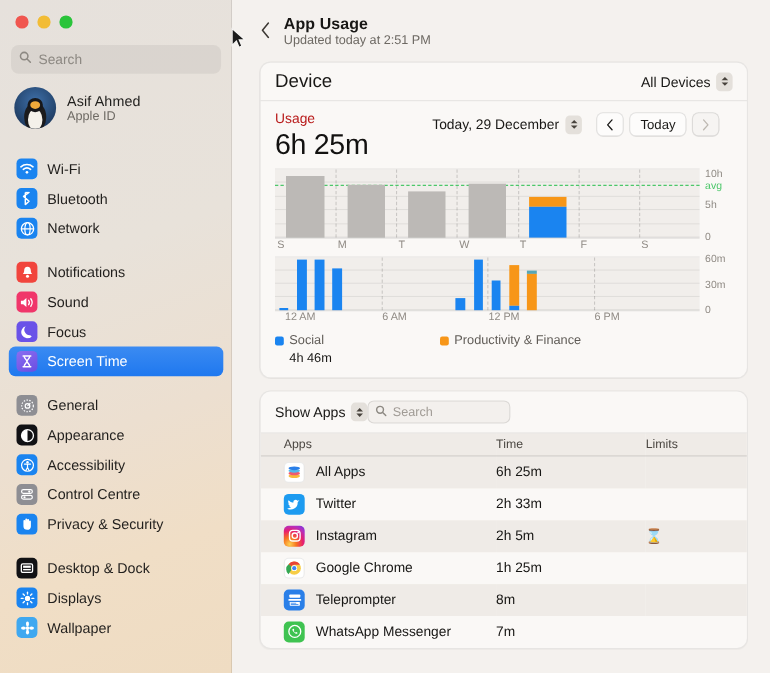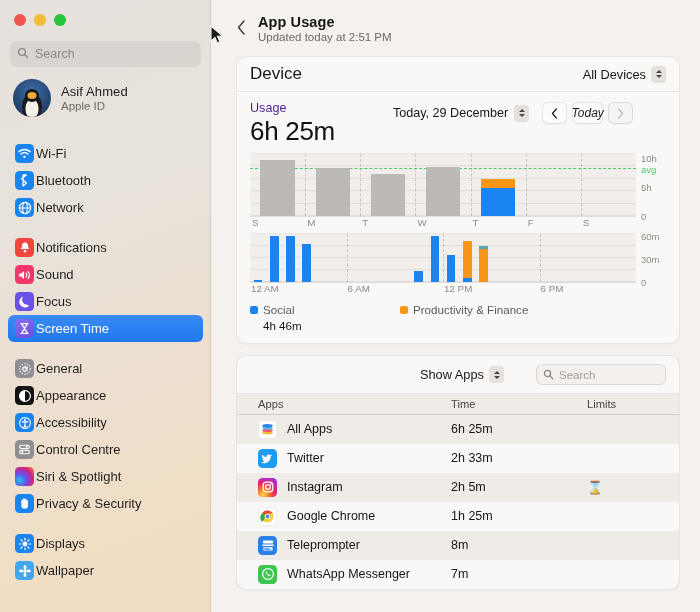--- a/index.html
+++ b/index.html
@@ -176,7 +176,7 @@
   .usage-block { padding: 9px 13px 0 13px; }
   .usage-top { display: flex; align-items: flex-start; }
   .usage-left { flex: 0 0 auto; }
-  .usage-word { font-size: 12.6px; color: #4c1d95; }
+  .usage-word { font-size: 12.6px; color: #b91c1c; }
   .usage-total { font-size: 26px; color: #121110; letter-spacing: -0.3px; margin-top: 1px; }
   .usage-right {
     margin-left: 58px; margin-top: 1px;

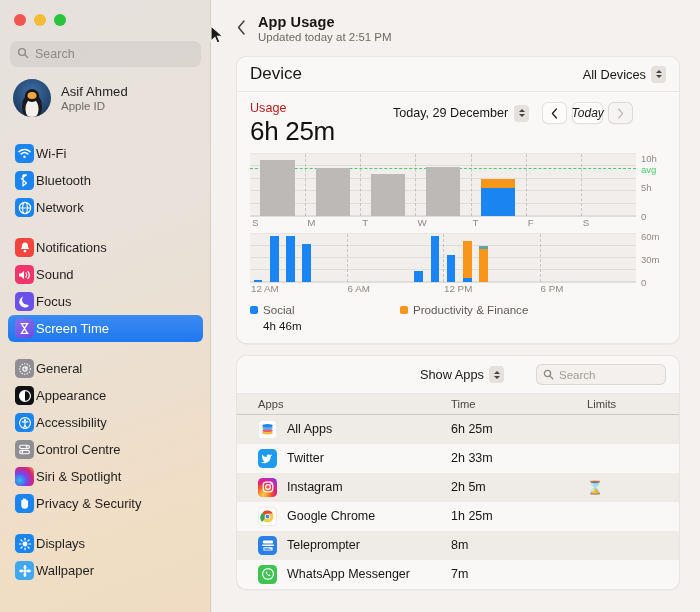--- a/index.html
+++ b/index.html
@@ -198,7 +198,7 @@
     cursor: default;
   }
   .seg-arrow { width: 25px; }
-  .seg-today { width: 31px; font-style: italic; }
+  .seg-today { width: 52px; }
   .seg-btn.dim { color: #bdb8b1; background:#f6f4f2; }
 
   

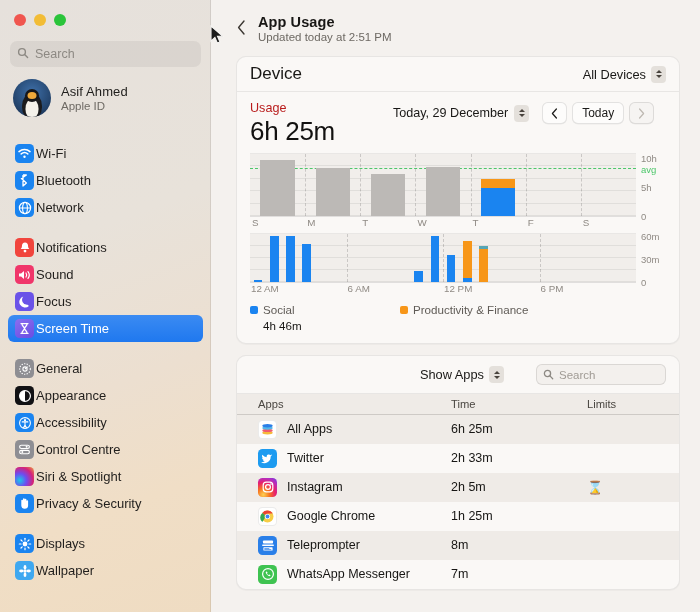--- a/index.html
+++ b/index.html
@@ -86,7 +86,7 @@
   .nav-group.gap { margin-top: 13px; }
   .nav-item {
     display: flex; align-items: center;
-    gap: 2px;
+    gap: 9px;
     height: 27px;
     padding: 0 7px;
     border-radius: 6px;

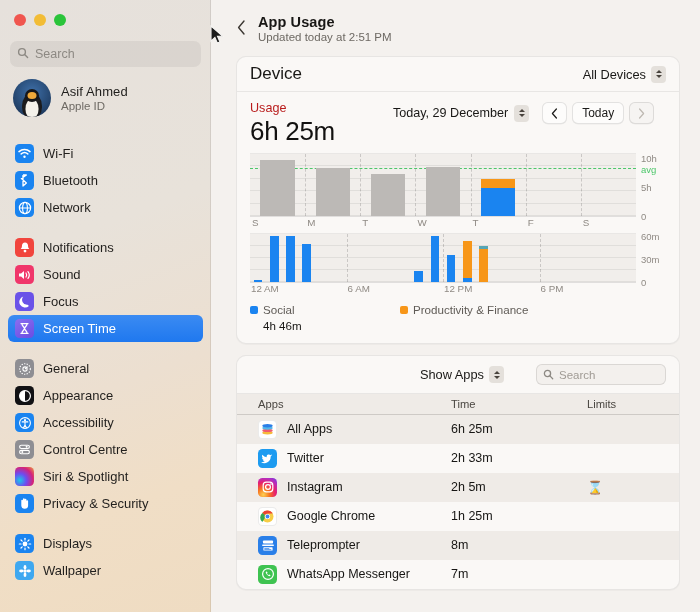--- a/index.html
+++ b/index.html
@@ -654,7 +654,7 @@
           <div class="chart-row">
             <div class="xaxis" id="xaxis-hour" style="flex:1 1 auto">
                 <div class="axisline" style="top:0;bottom:auto"></div>
-                <div class="xtick" style="left: 1px;">12 AM</div>
+                <div class="xtick" style="left: 9px;">12 AM</div>
                 <div class="xtick" style="left: 97.5px;">6 AM</div>
                 <div class="xtick" style="left: 194px;">12 PM</div>
                 <div class="xtick" style="left: 290.5px;">6 PM</div>

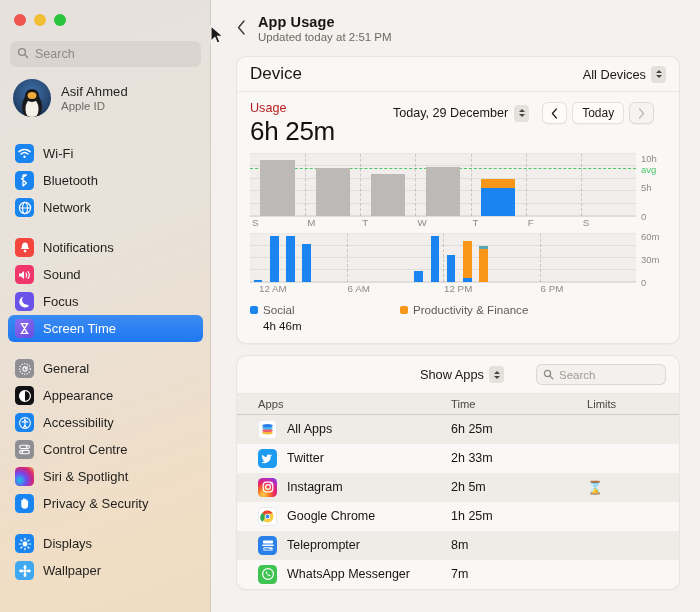--- a/index.html
+++ b/index.html
@@ -246,9 +246,8 @@
   
   .apps-head {
     height: 37px;
-    display: flex; align-items: center; justify-content: flex-end;
+    display: flex; align-items: center; justify-content: flex-start;
     padding: 0 13px;
-    gap: 32px;
   }
   .apps-search {
     width: 130px; height: 21px;

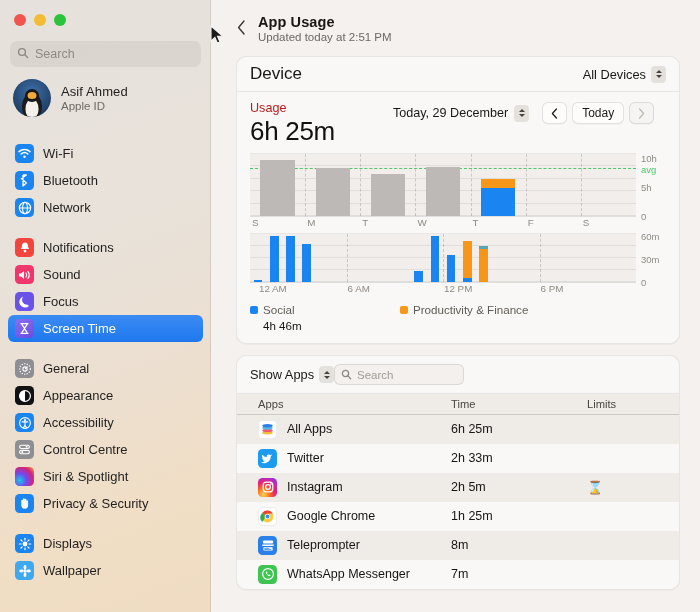--- a/index.html
+++ b/index.html
@@ -437,10 +437,6 @@
             </svg>
         </span>
         <span class="nav-label">Control Centre</span>
-      </div>
-      <div class="nav-item">
-        <span class="ico i-siri"></span>
-        <span class="nav-label">Siri &amp; Spotlight</span>
       </div>
       <div class="nav-item">
         <span class="ico i-privacy">

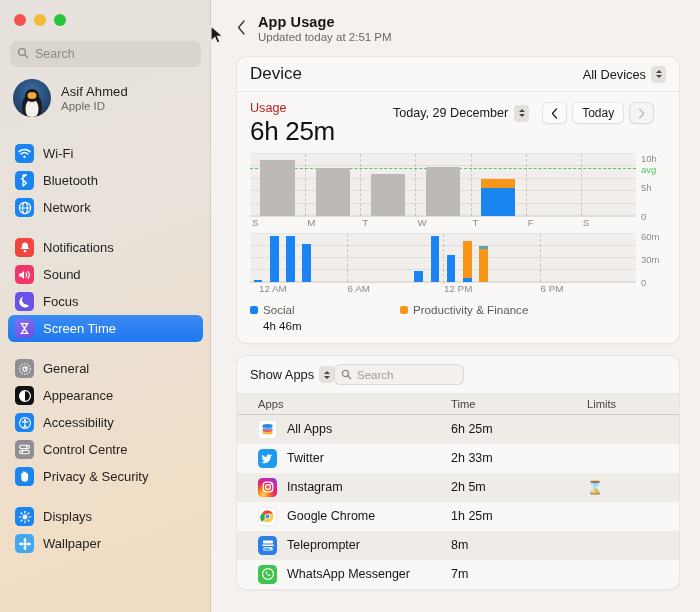--- a/index.html
+++ b/index.html
@@ -449,6 +449,16 @@
     </div>
 
     <div class="nav-group gap">
+      <div class="nav-item">
+        <span class="ico i-desktop">
+          <svg width="13" height="11" viewBox="0 0 13 11">
+              <rect x="1.4" y="1.6" width="10.2" height="7.8" rx="1.3" fill="none" stroke="#fff" stroke-width="1.2"></rect>
+              <rect x="3" y="3.2" width="7" height="2" fill="#fff"></rect>
+              <rect x="3" y="6.2" width="7" height="1.3" fill="#fff"></rect>
+            </svg>
+        </span>
+        <span class="nav-label">Desktop &amp; Dock</span>
+      </div>
       <div class="nav-item">
         <span class="ico i-displays">
           <svg width="14" height="14" viewBox="0 0 14 14">

